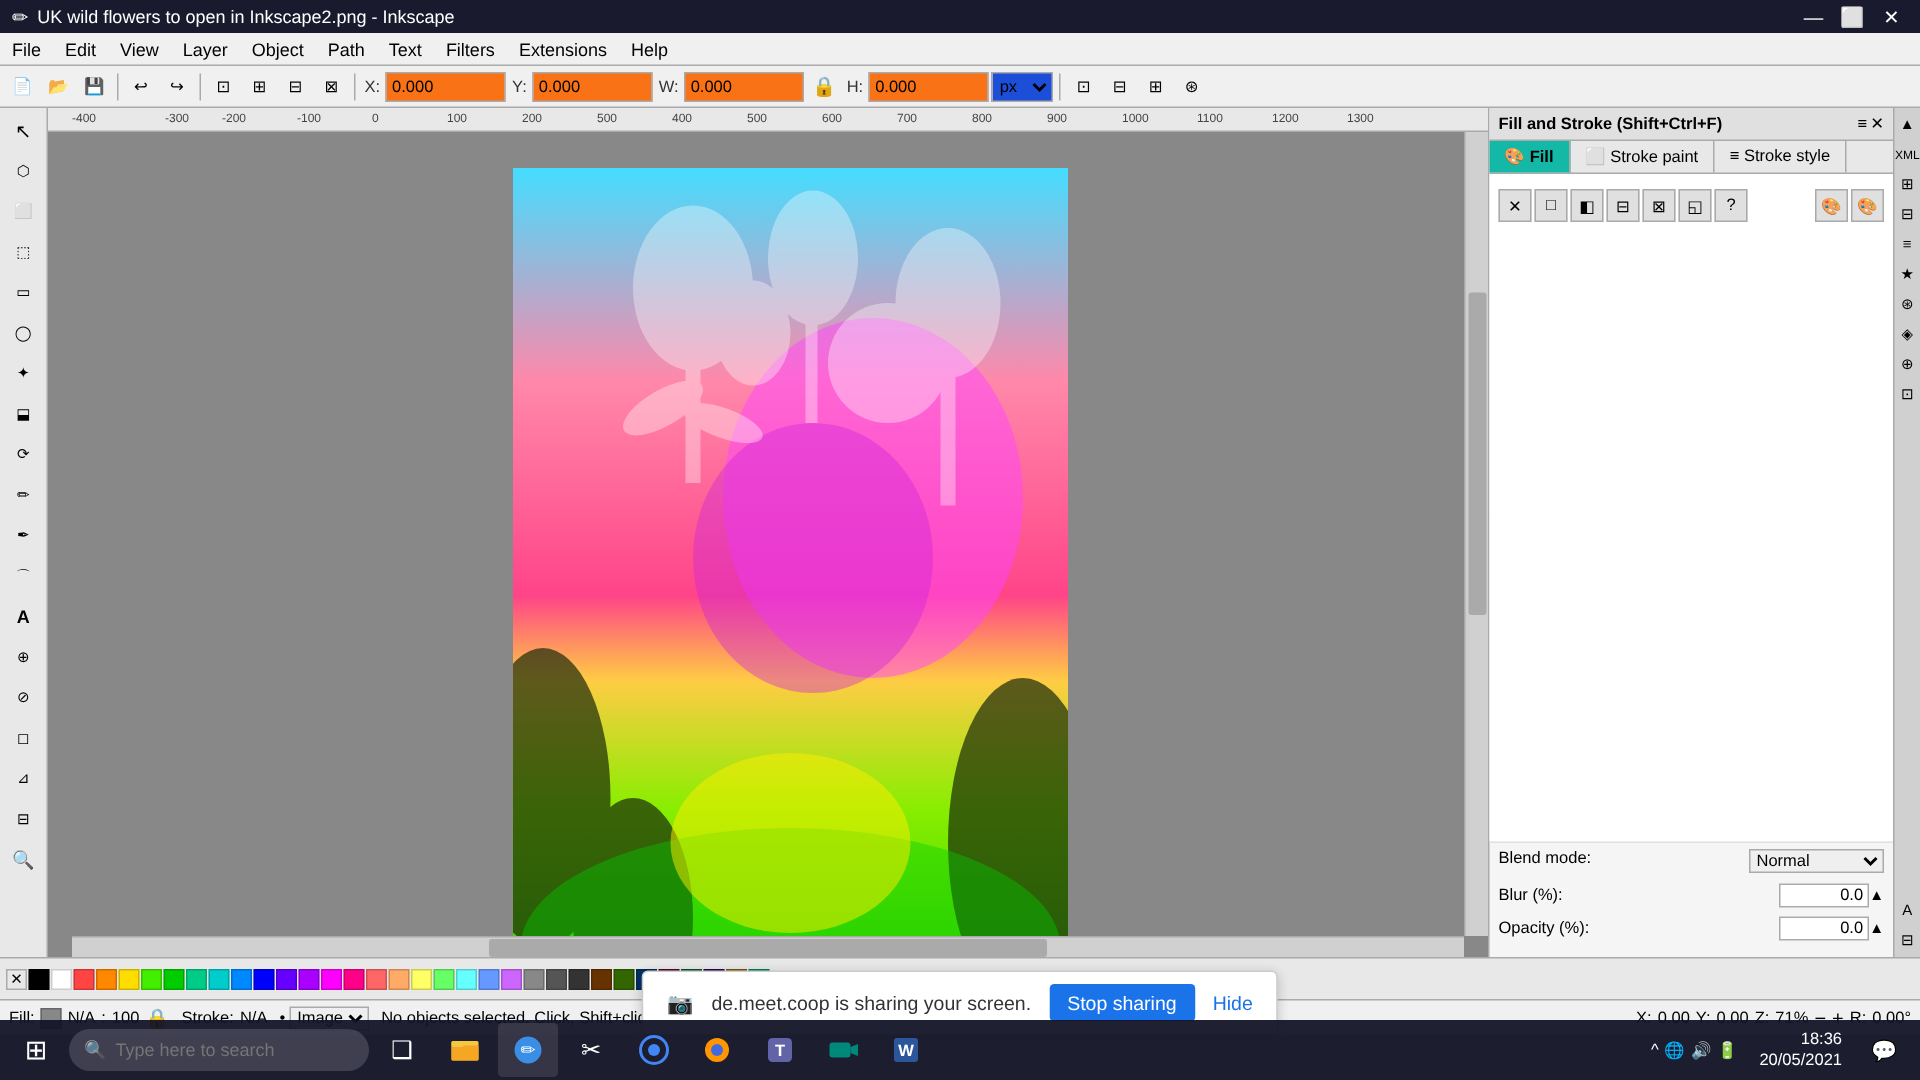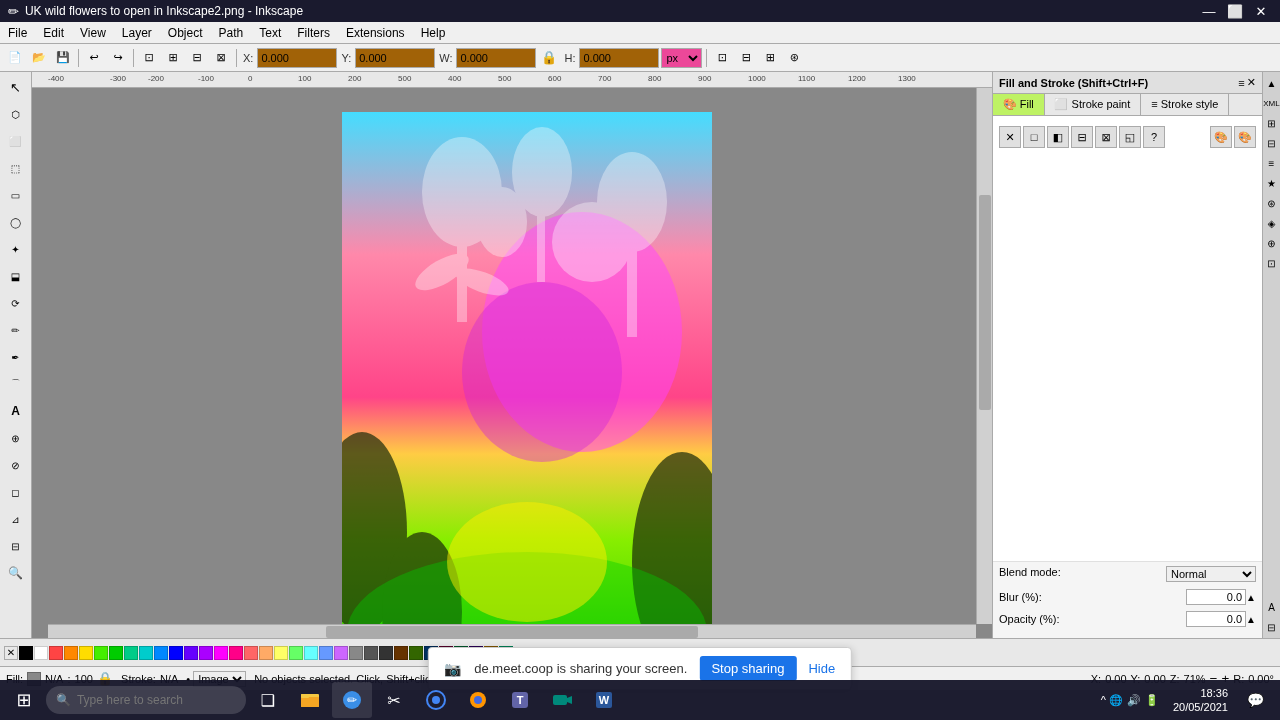--- a/index.html
+++ b/index.html
@@ -51,7 +51,7 @@
     }
     .tb-sep { width: 1px; height: 18px; background: #aaa; margin: 0 2px; }
     .tb-field {
-      height: 20px; width: 80px; border: 1px solid #aaa; padding: 0 3px; font-size: 11px; background: #a16207;
+      height: 20px; width: 80px; border: 1px solid #aaa; padding: 0 3px; font-size: 11px; background: #f97316;
     }
     .tb-label { font-size: 11px; color: #333; padding: 0 2px; }
     .tb-select { height: 20px; border: 1px solid #aaa; font-size: 11px; background: #ec4899; }

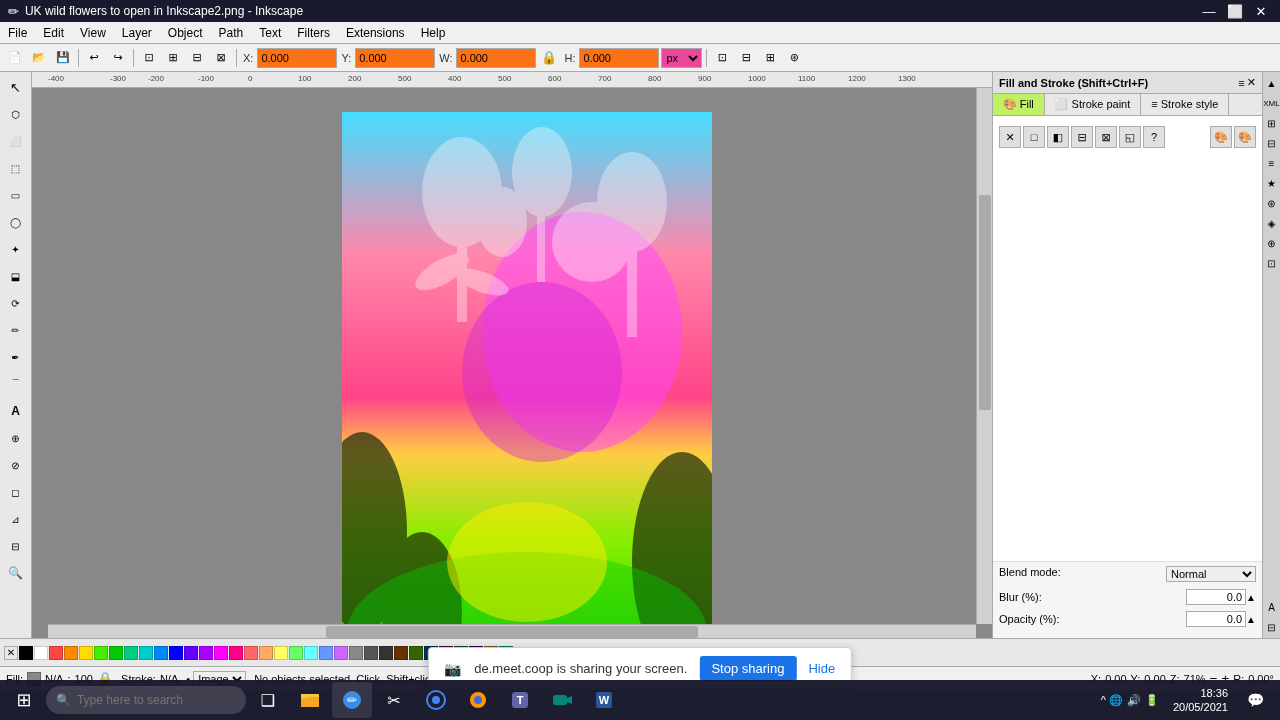--- a/index.html
+++ b/index.html
@@ -54,7 +54,7 @@
       height: 20px; width: 80px; border: 1px solid #aaa; padding: 0 3px; font-size: 11px; background: #f97316;
     }
     .tb-label { font-size: 11px; color: #333; padding: 0 2px; }
-    .tb-select { height: 20px; border: 1px solid #aaa; font-size: 11px; background: #ec4899; }
+    .tb-select { height: 20px; border: 1px solid #aaa; font-size: 11px; background: #1d4ed8; }
 
     
     #main {

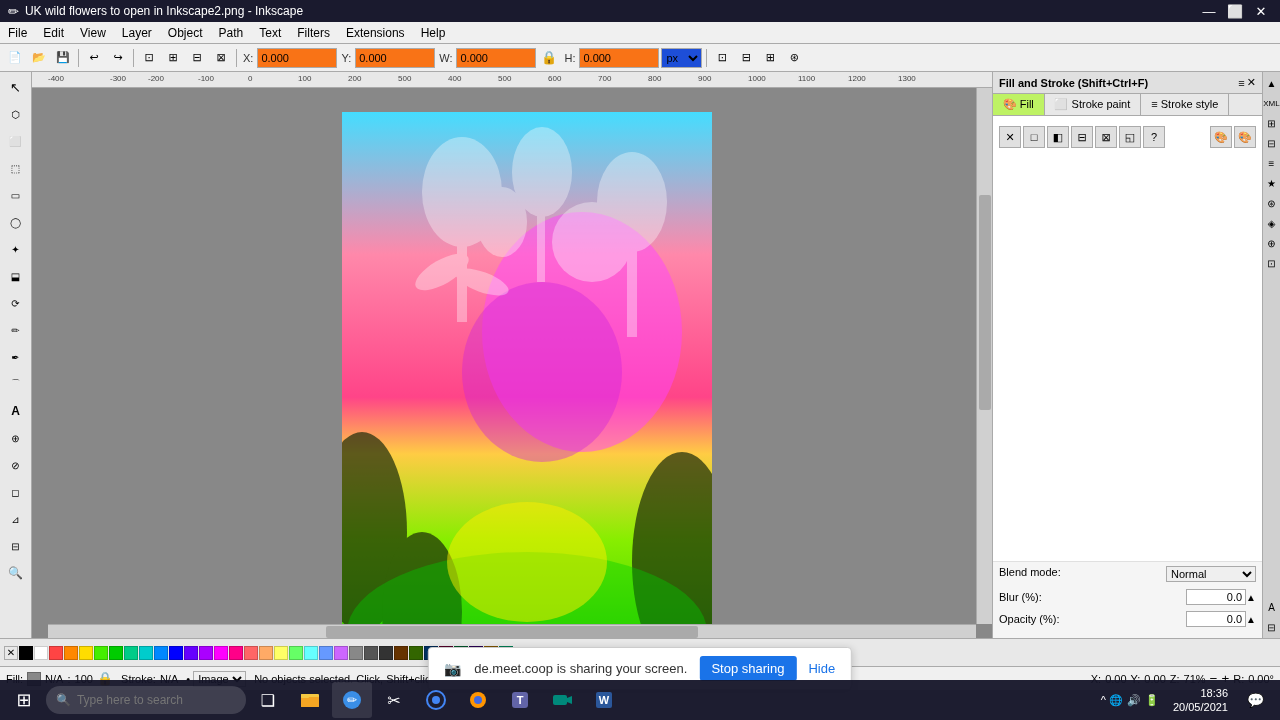--- a/index.html
+++ b/index.html
@@ -141,7 +141,7 @@
       font-size: 11px;
       border-right: 1px solid #aaa;
     }
-    .panel-tab.active { background: #bef264; font-weight: normal; }
+    .panel-tab.active { background: #14b8a6; font-weight: bold; }
 
     #panel-content {
       flex: 1;

